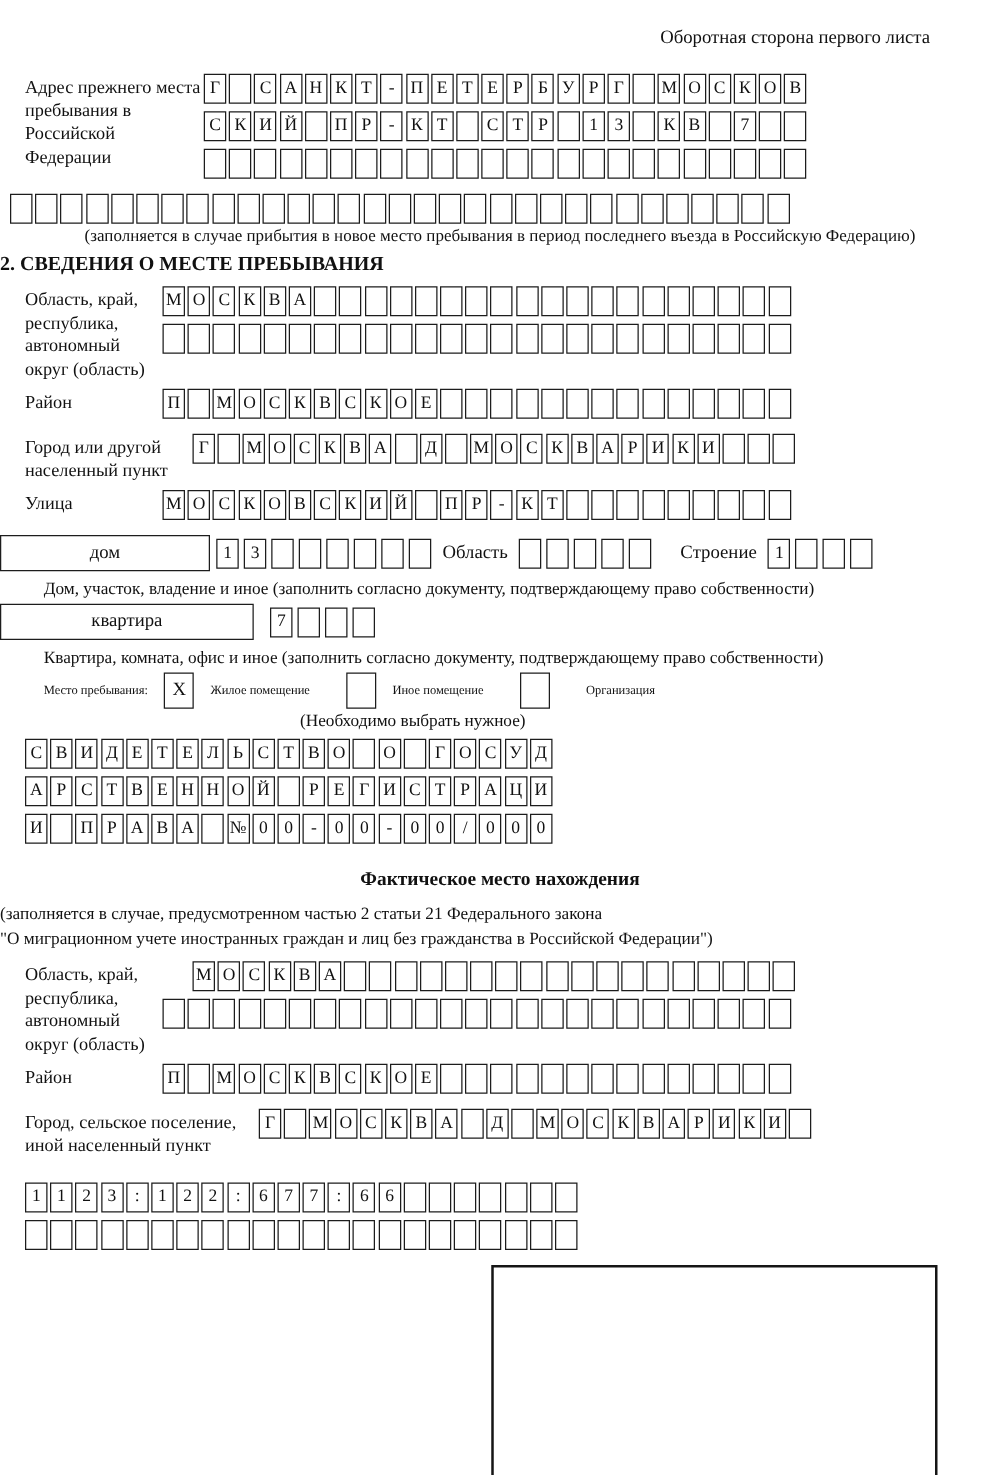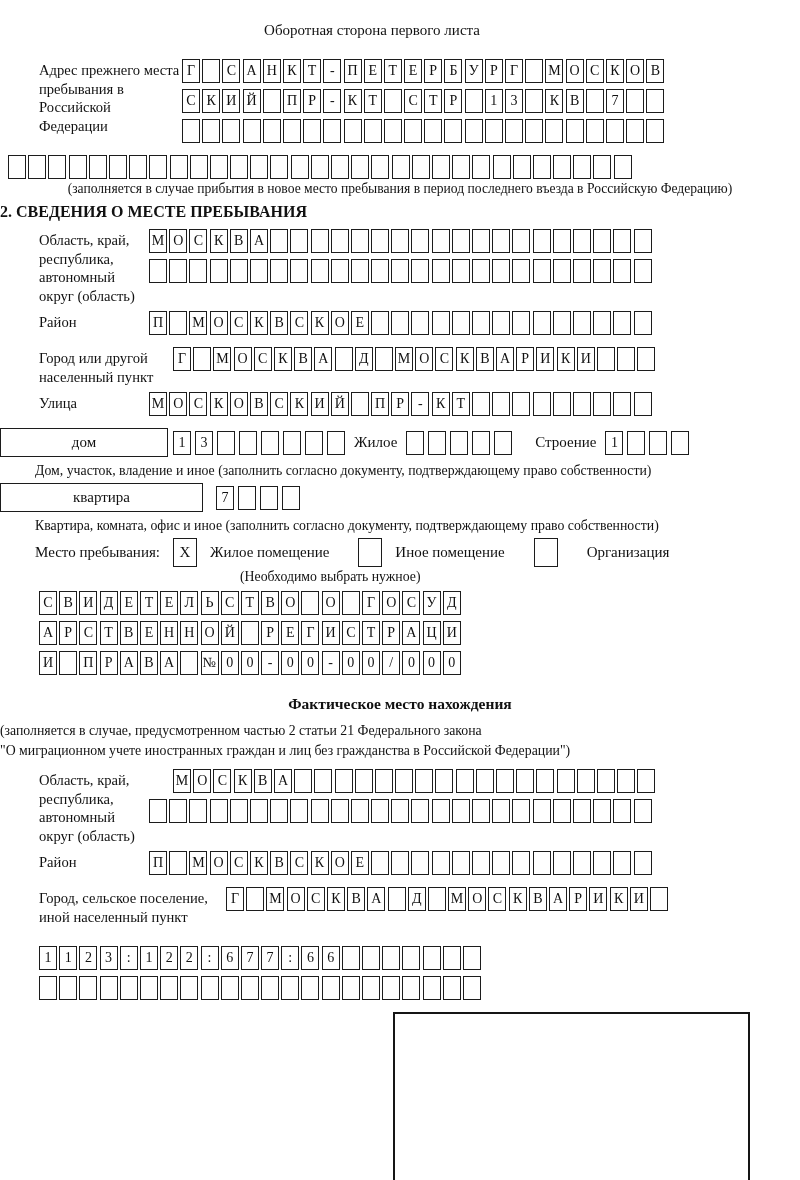--- a/index.html
+++ b/index.html
@@ -10,7 +10,7 @@
     font-family:"Liberation Serif", serif;
     font-size:15px;
   }
-  .corner { text-align:center; padding:22px 56px 0 0; font-size:15px; }
+  .corner { text-align:right; padding:22px 56px 0 0; font-size:15px; }
 
   .field { display:flex; align-items:flex-start; padding-left:39px; margin-bottom:6px; }
   .flabel { font-size:14.6px; line-height:1.27; flex:none; padding-top:2px; }

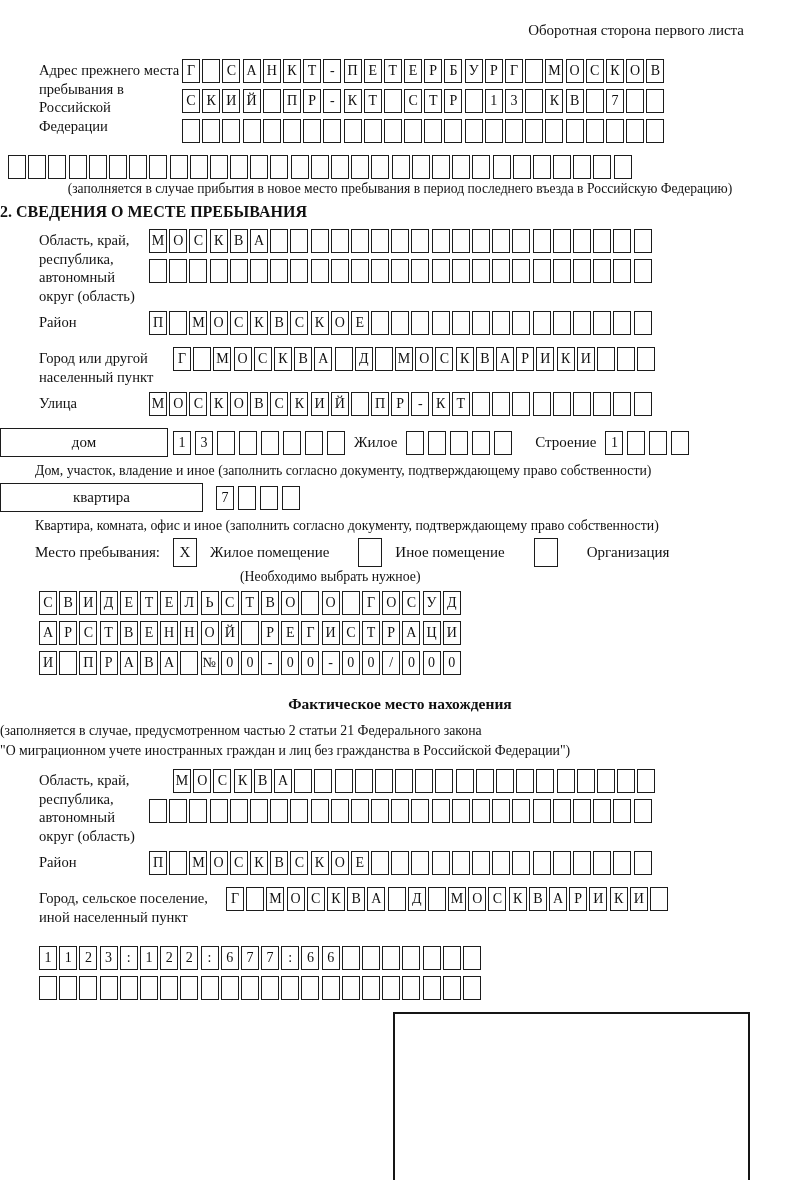--- a/index.html
+++ b/index.html
@@ -12,7 +12,7 @@
   }
   .corner { text-align:right; padding:22px 56px 0 0; font-size:15px; }
 
-  .field { display:flex; align-items:flex-start; padding-left:39px; margin-bottom:6px; }
+  .field { display:flex; align-items:flex-start; padding-left:20px; margin-bottom:6px; }
   .flabel { font-size:14.6px; line-height:1.27; flex:none; padding-top:2px; }
   .w143{width:143px} .w110{width:110px} .w134{width:134px} .w187{width:187px} .w215{width:215px}
 

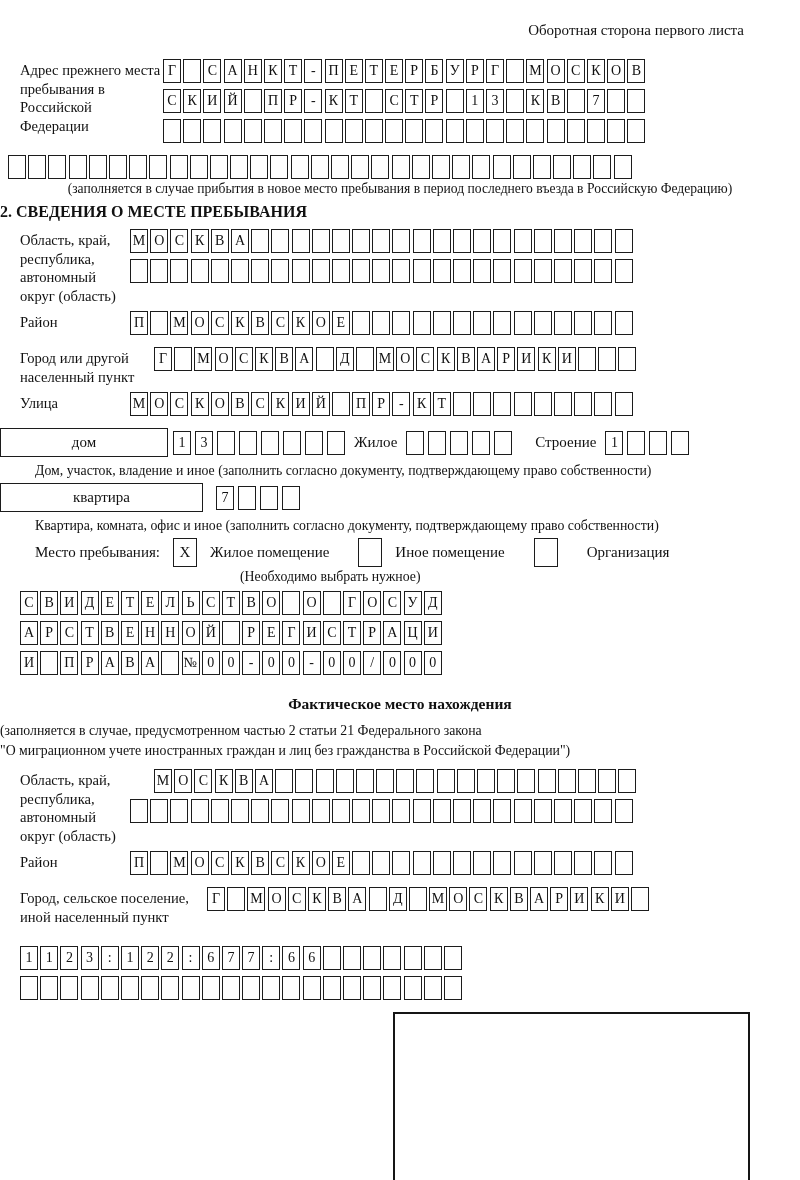--- a/index.html
+++ b/index.html
@@ -345,7 +345,7 @@
         <span class="cbox"></span>
         <span class="cbox"></span>
       </div>
-    <div class="small-label">Жилое</div>
+    <div class="small-label">Область</div>
     <div class="gap-boxes">
         <span class="cbox"></span>
         <span class="cbox"></span>

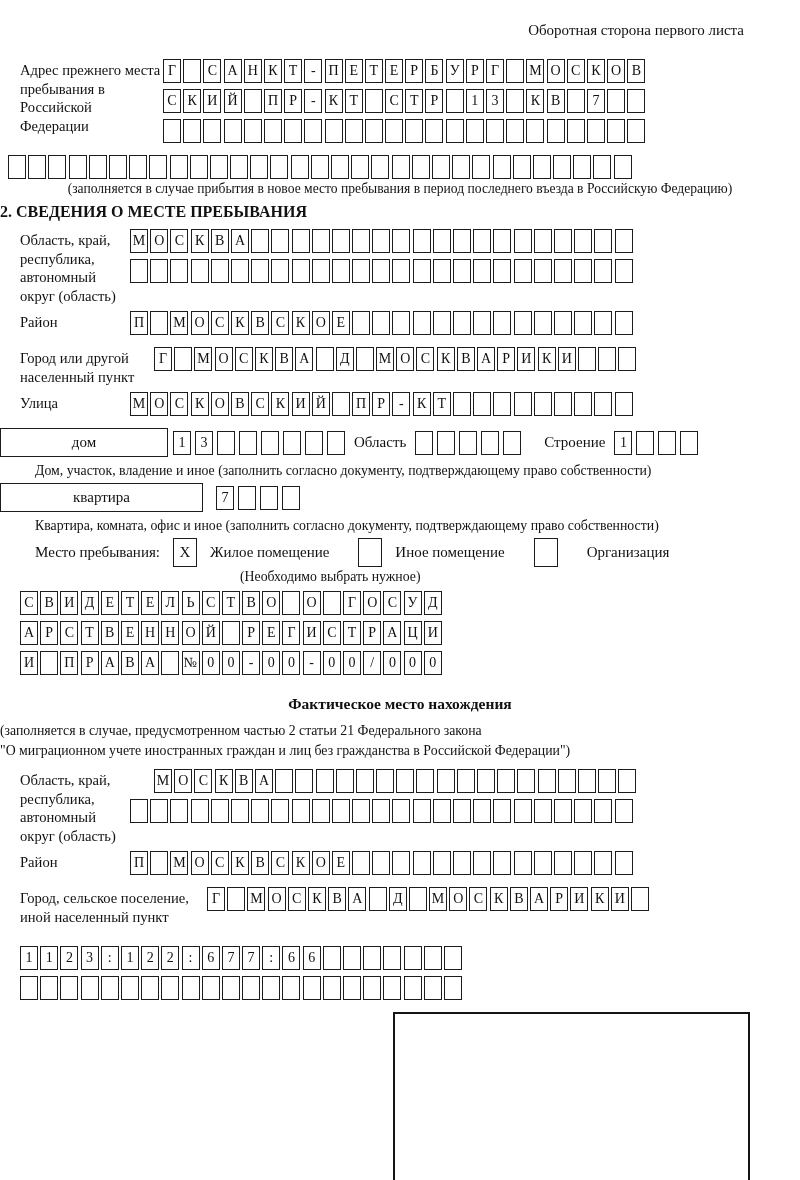--- a/index.html
+++ b/index.html
@@ -43,7 +43,7 @@
     flex:none; width:24px; height:29px; border:1.8px solid #1c1c1c;
     display:inline-flex; align-items:center; justify-content:center; font-size:15px;
   }
-  .opt-label { font-size:15px; }
+  .opt-label { font-size:10px; }
   .push { margin-left:16px; }
   .need-note { font-size:13.8px; margin:0 0 6px 0; padding-left:240px; }
 

